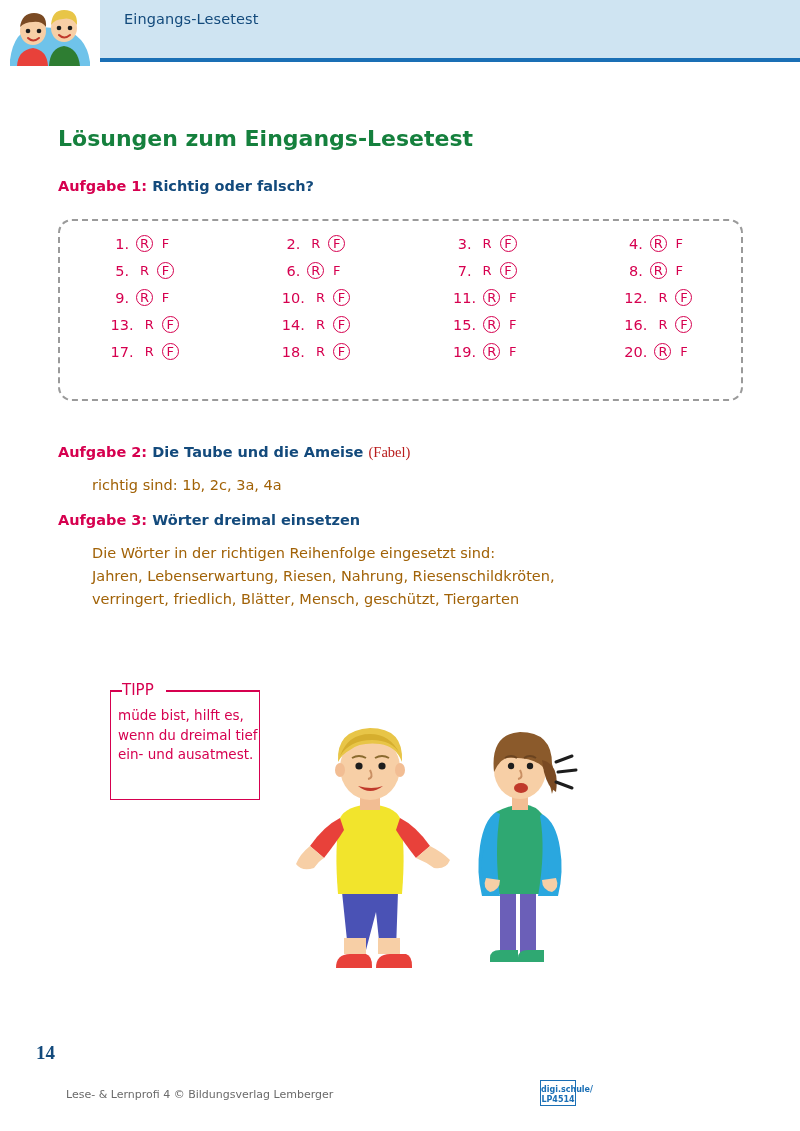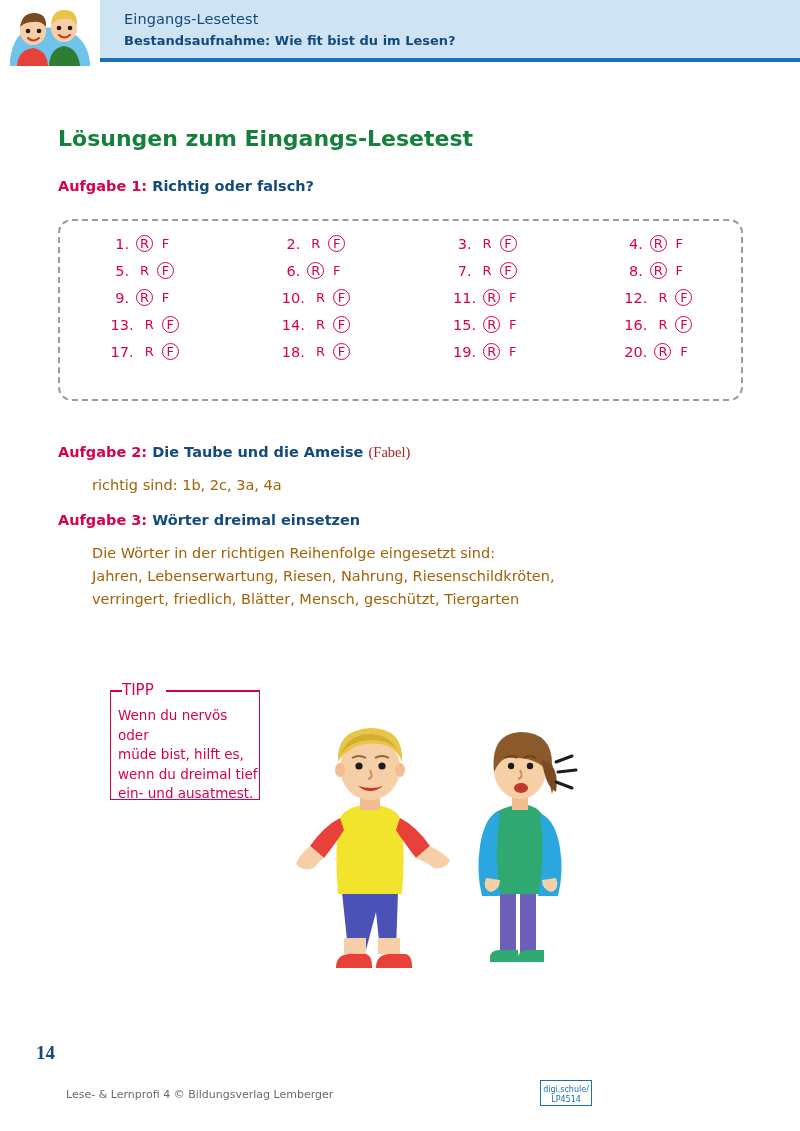--- a/index.html
+++ b/index.html
@@ -226,7 +226,6 @@
   </div>
 
   <div class="header-title">Eingangs-Lesetest</div>
-  <div class="header-sub">Bestandsaufnahme: Wie fit bist du im Lesen?</div>
 </div>
 
 <div class="page-title">Lösungen zum Eingangs-Lesetest</div>

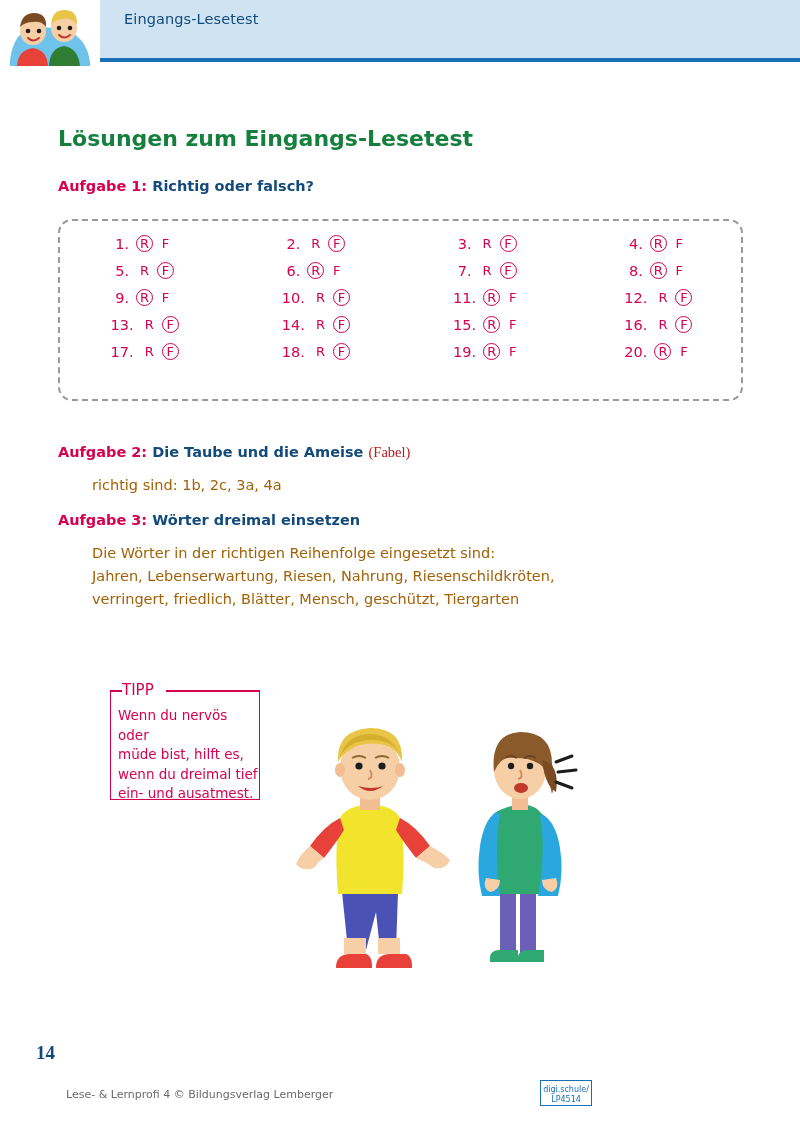--- a/index.html
+++ b/index.html
@@ -360,7 +360,6 @@
 <div class="tip-top-right"></div>
 <div class="tip-label">TIPP</div>
 <div class="tip-text">
-  <div>Wenn du nervös oder</div>
   <div>müde bist, hilft es,</div>
   <div>wenn du dreimal tief</div>
   <div>ein- und ausatmest.</div>

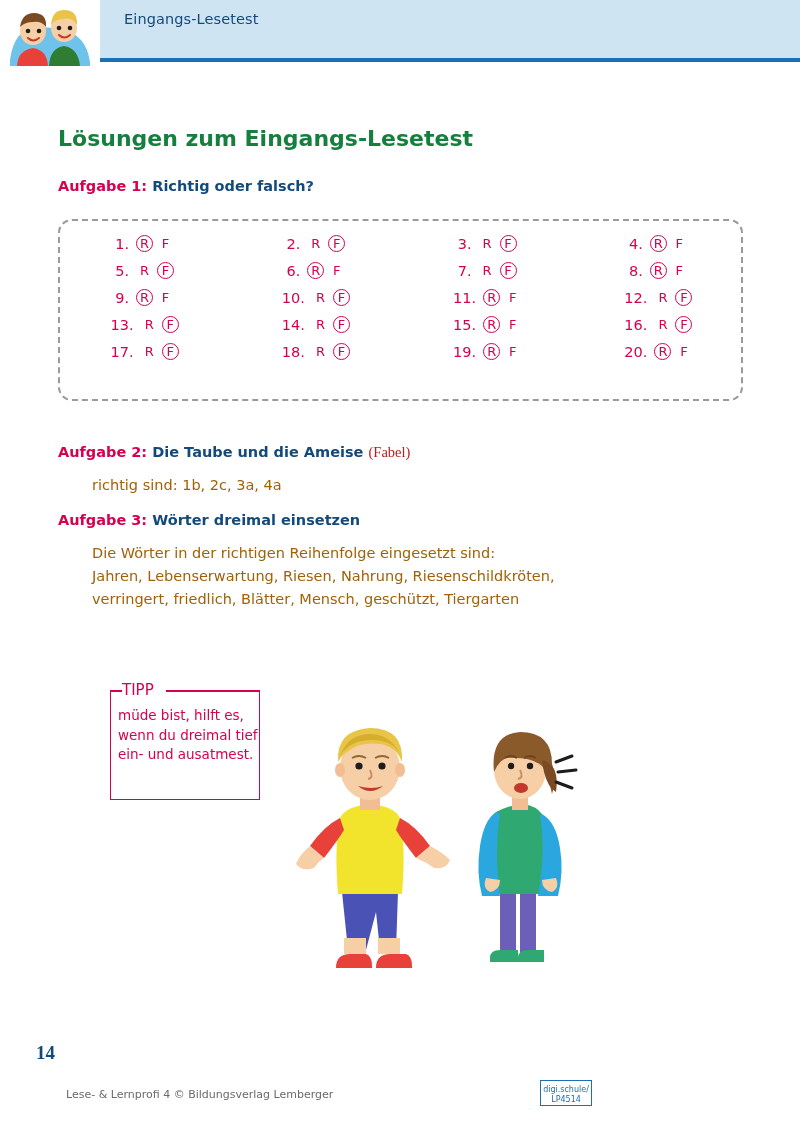--- a/index.html
+++ b/index.html
@@ -178,14 +178,14 @@
   .footer-badge {
     position: absolute;
     left: 540px; top: 1080px;
-    width: 52px; height: 26px;
+    width: 36px; height: 26px;
     border: 1px solid #1a6fb5;
     color: #1a6fb5;
     font-size: 8px;
     text-align: center;
     line-height: 1.25;
     padding-top: 4px;
-    font-weight: normal;
+    font-weight: bold;
   }
 
   

